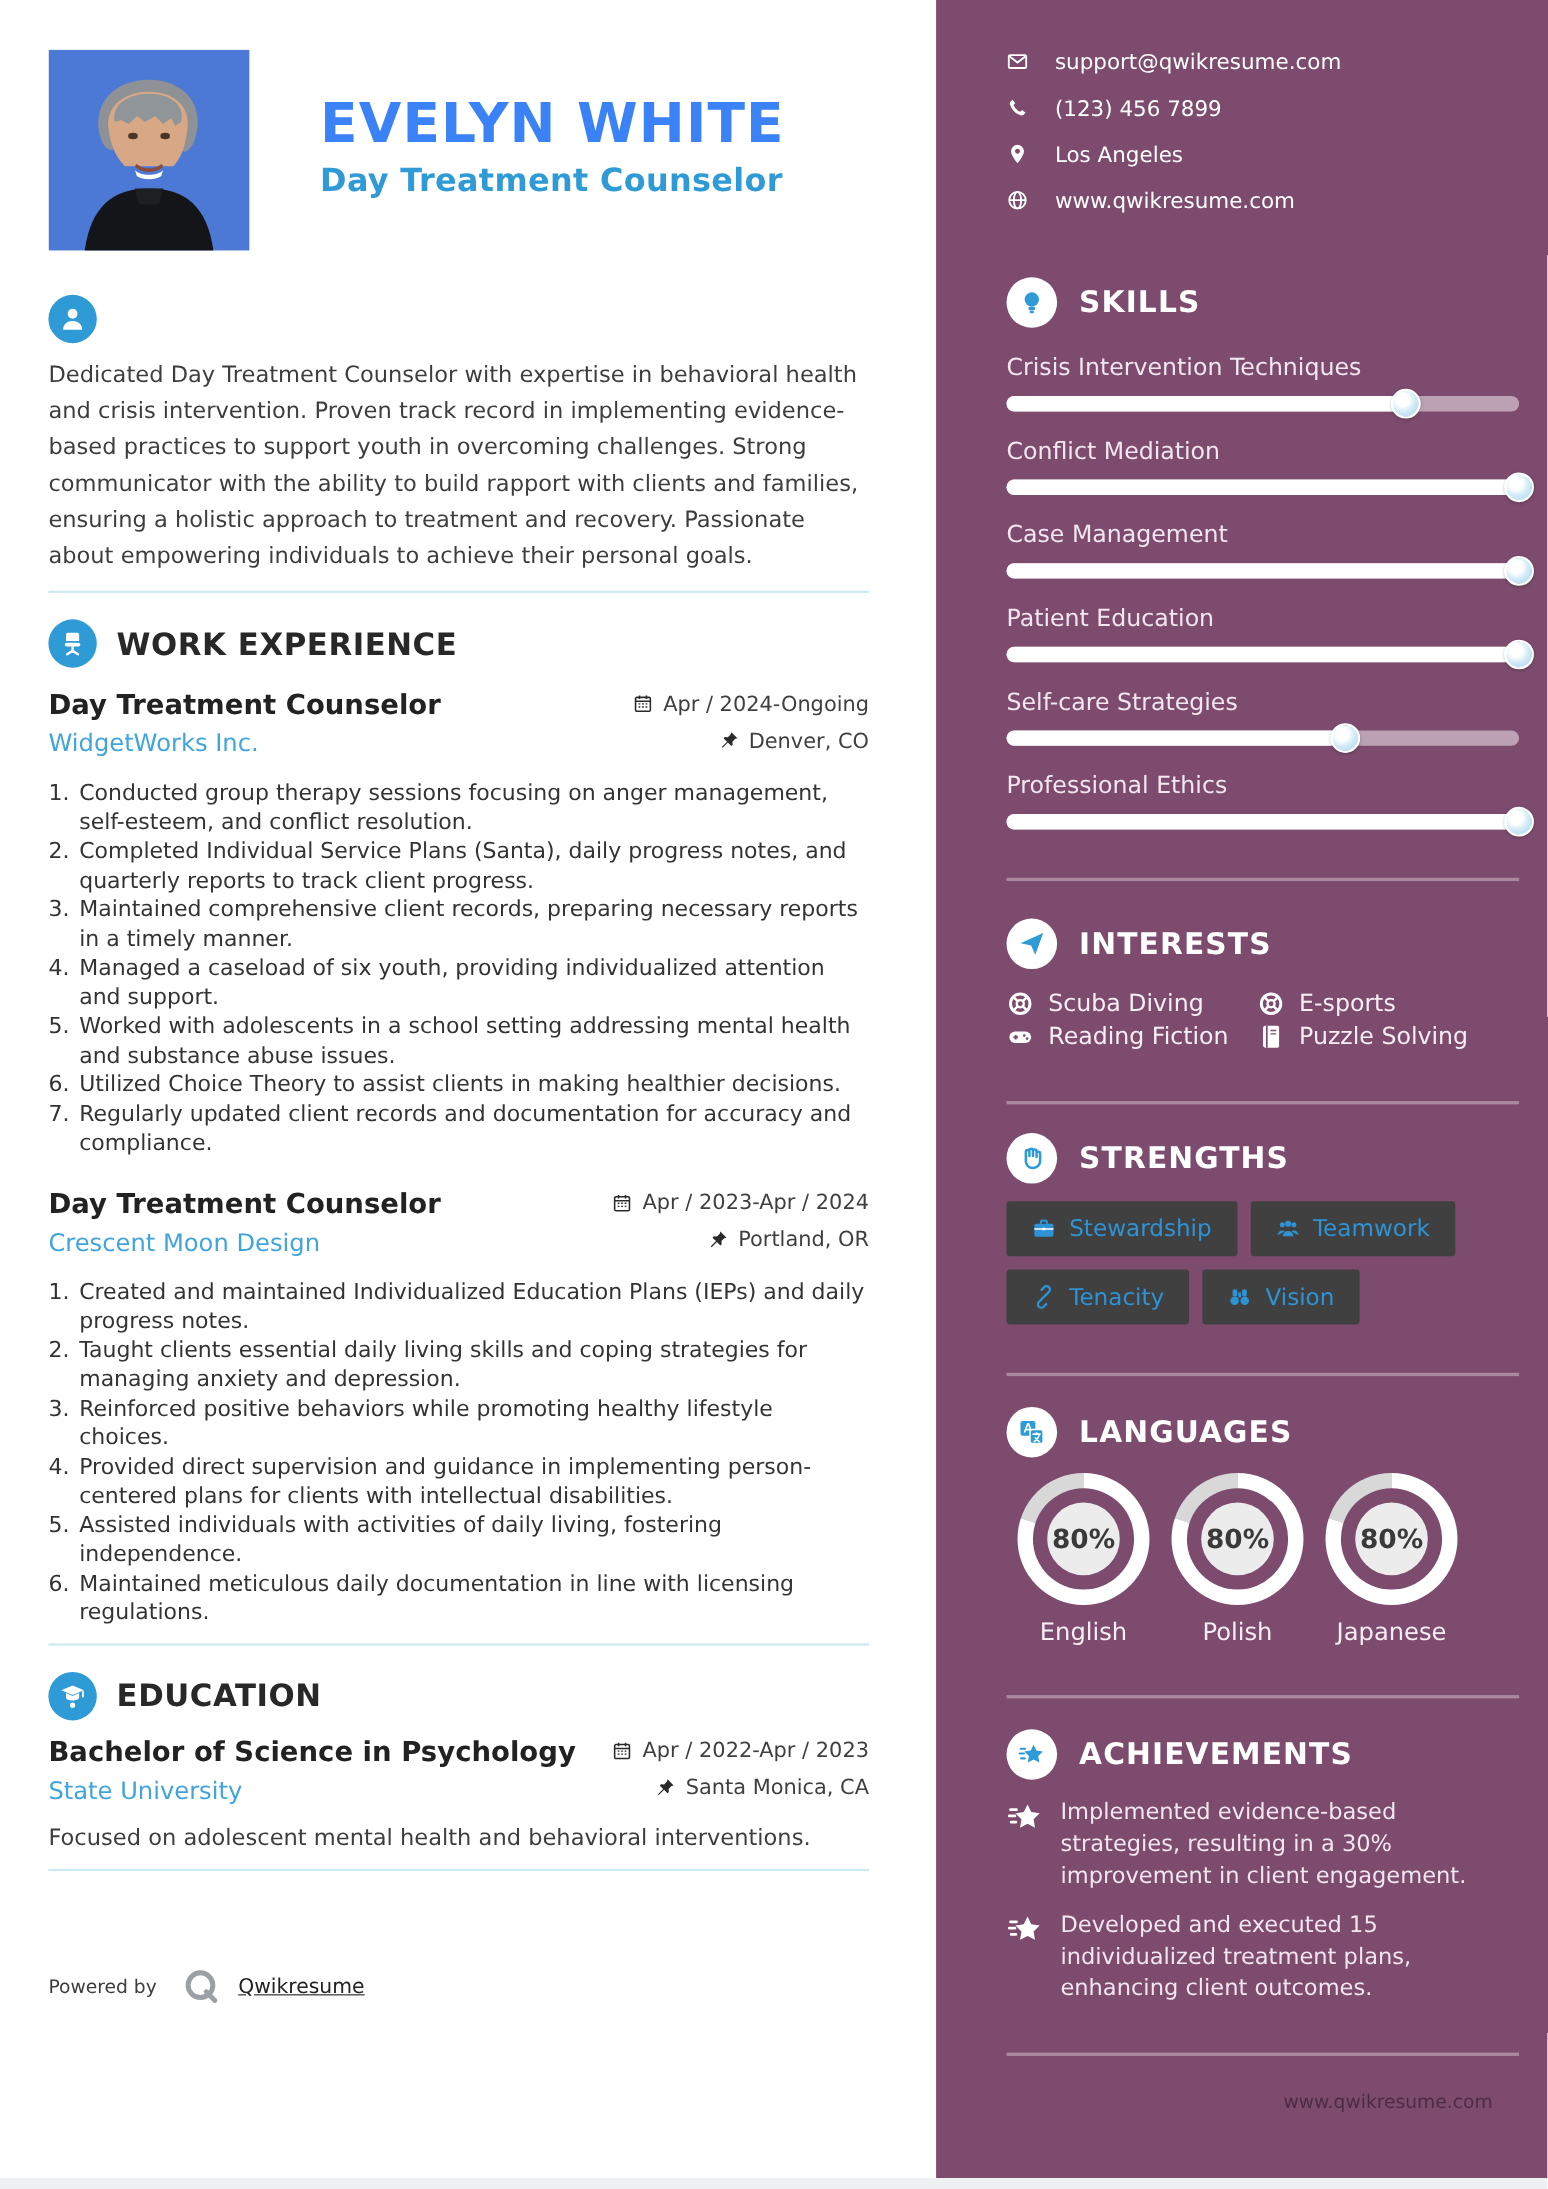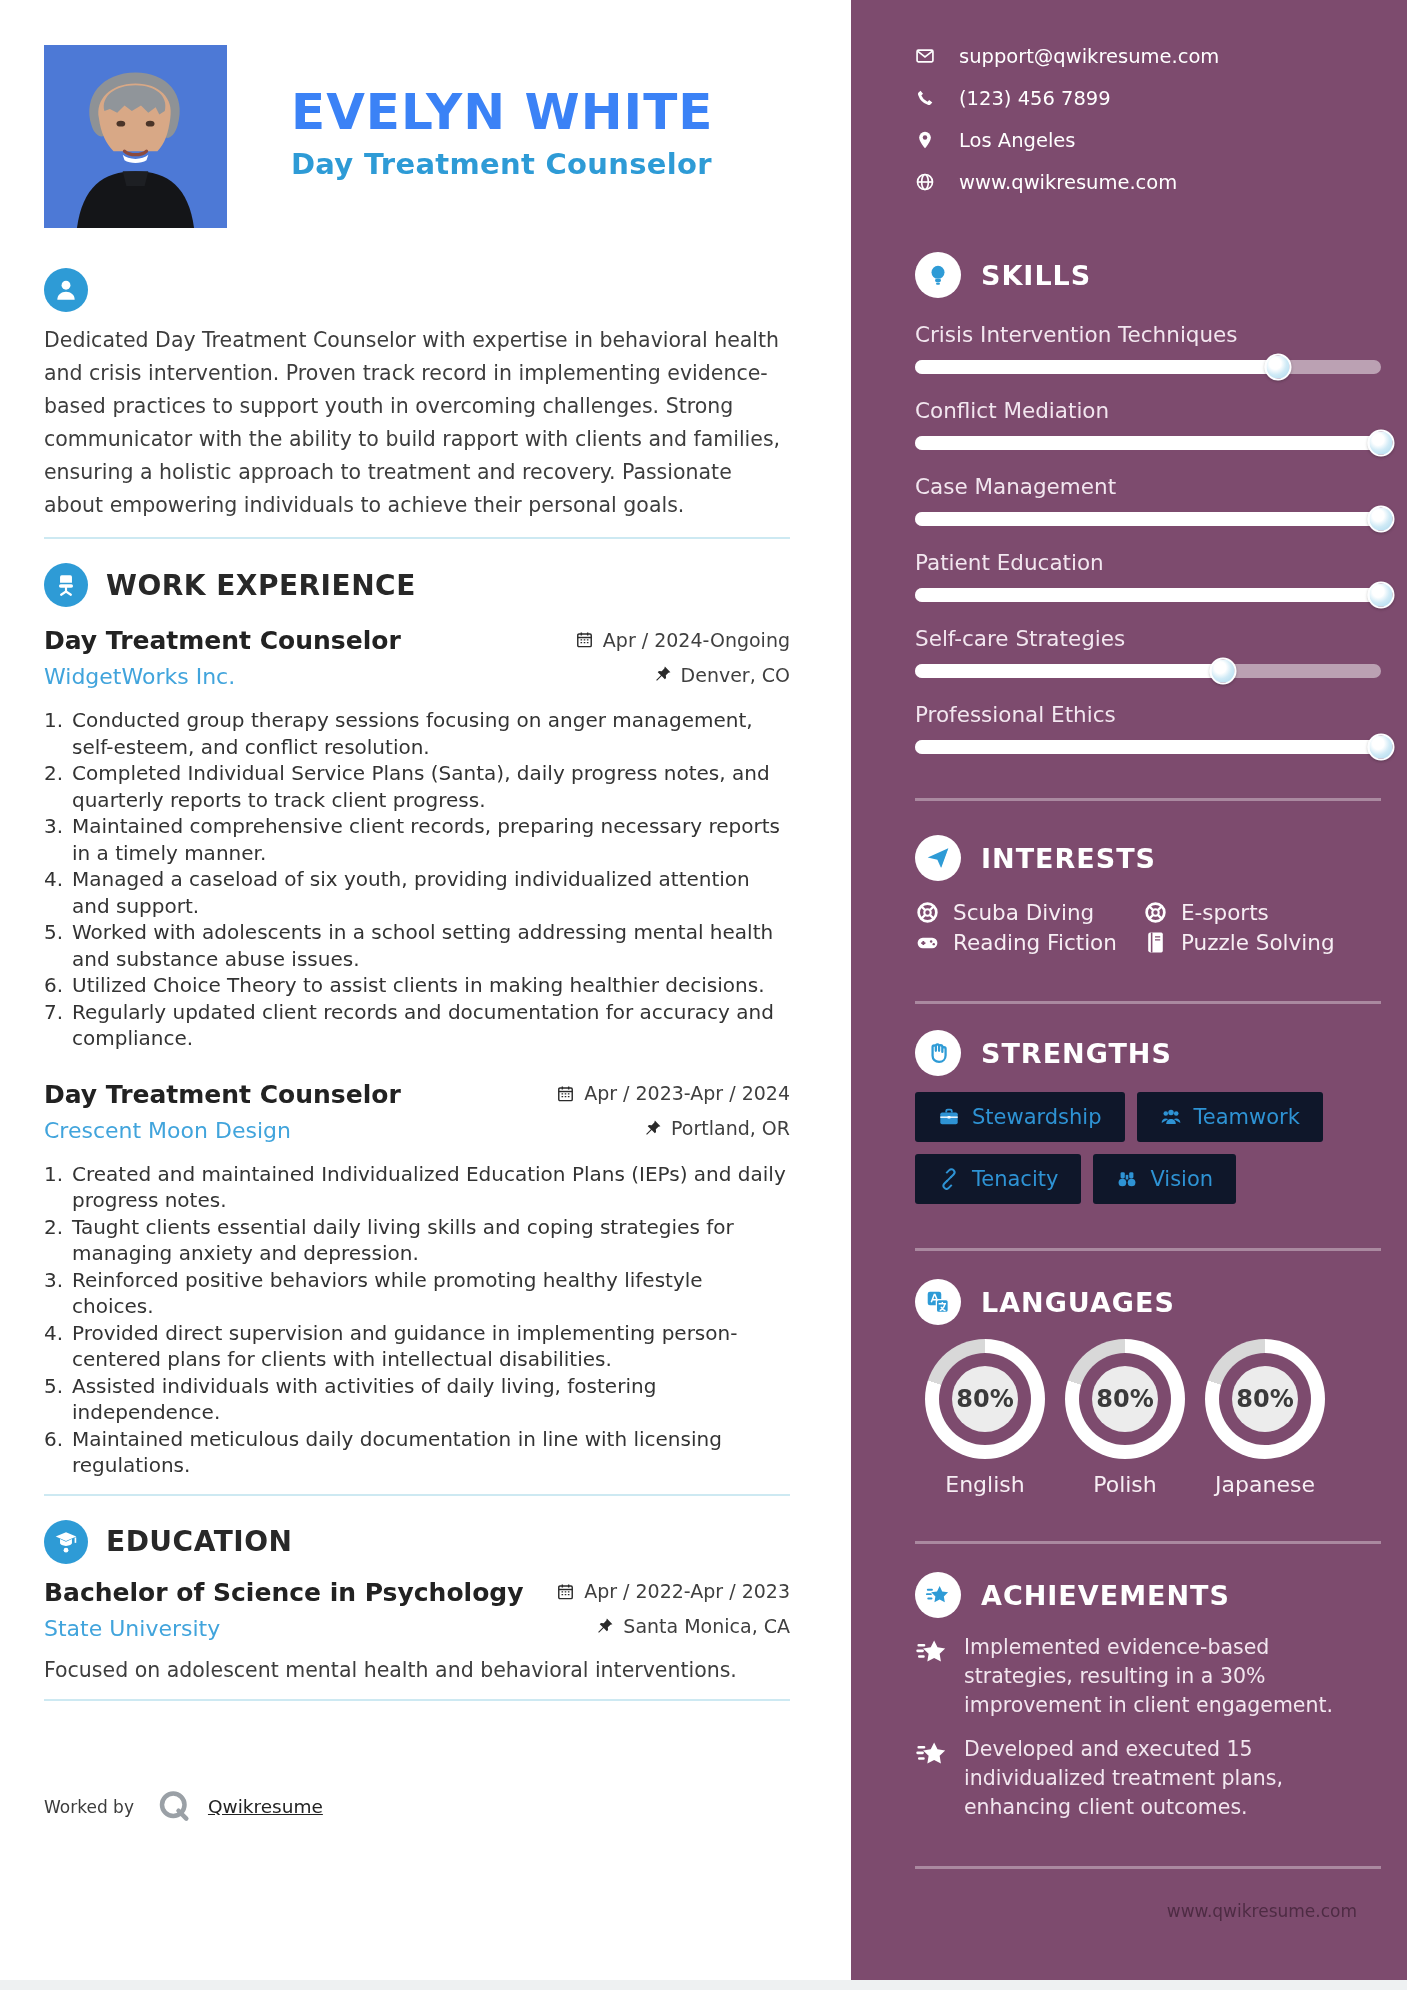--- a/index.html
+++ b/index.html
@@ -81,7 +81,7 @@
 
   #strengths-sec{margin-top:26px;}
   .chips{margin-top:16px;display:flex;flex-wrap:wrap;gap:12px;}
-  .chip{display:inline-flex;align-items:center;background:#0f172a;border-radius:3px;padding:11px 23px;height:50px;}
+  .chip{display:inline-flex;align-items:center;background:#404040;border-radius:3px;padding:11px 23px;height:50px;}
   .chip svg{width:22px;height:22px;color:var(--chip-text);}
   .chip-label{margin-left:12px;font-size:21px;font-weight:500;color:var(--chip-text);}
 

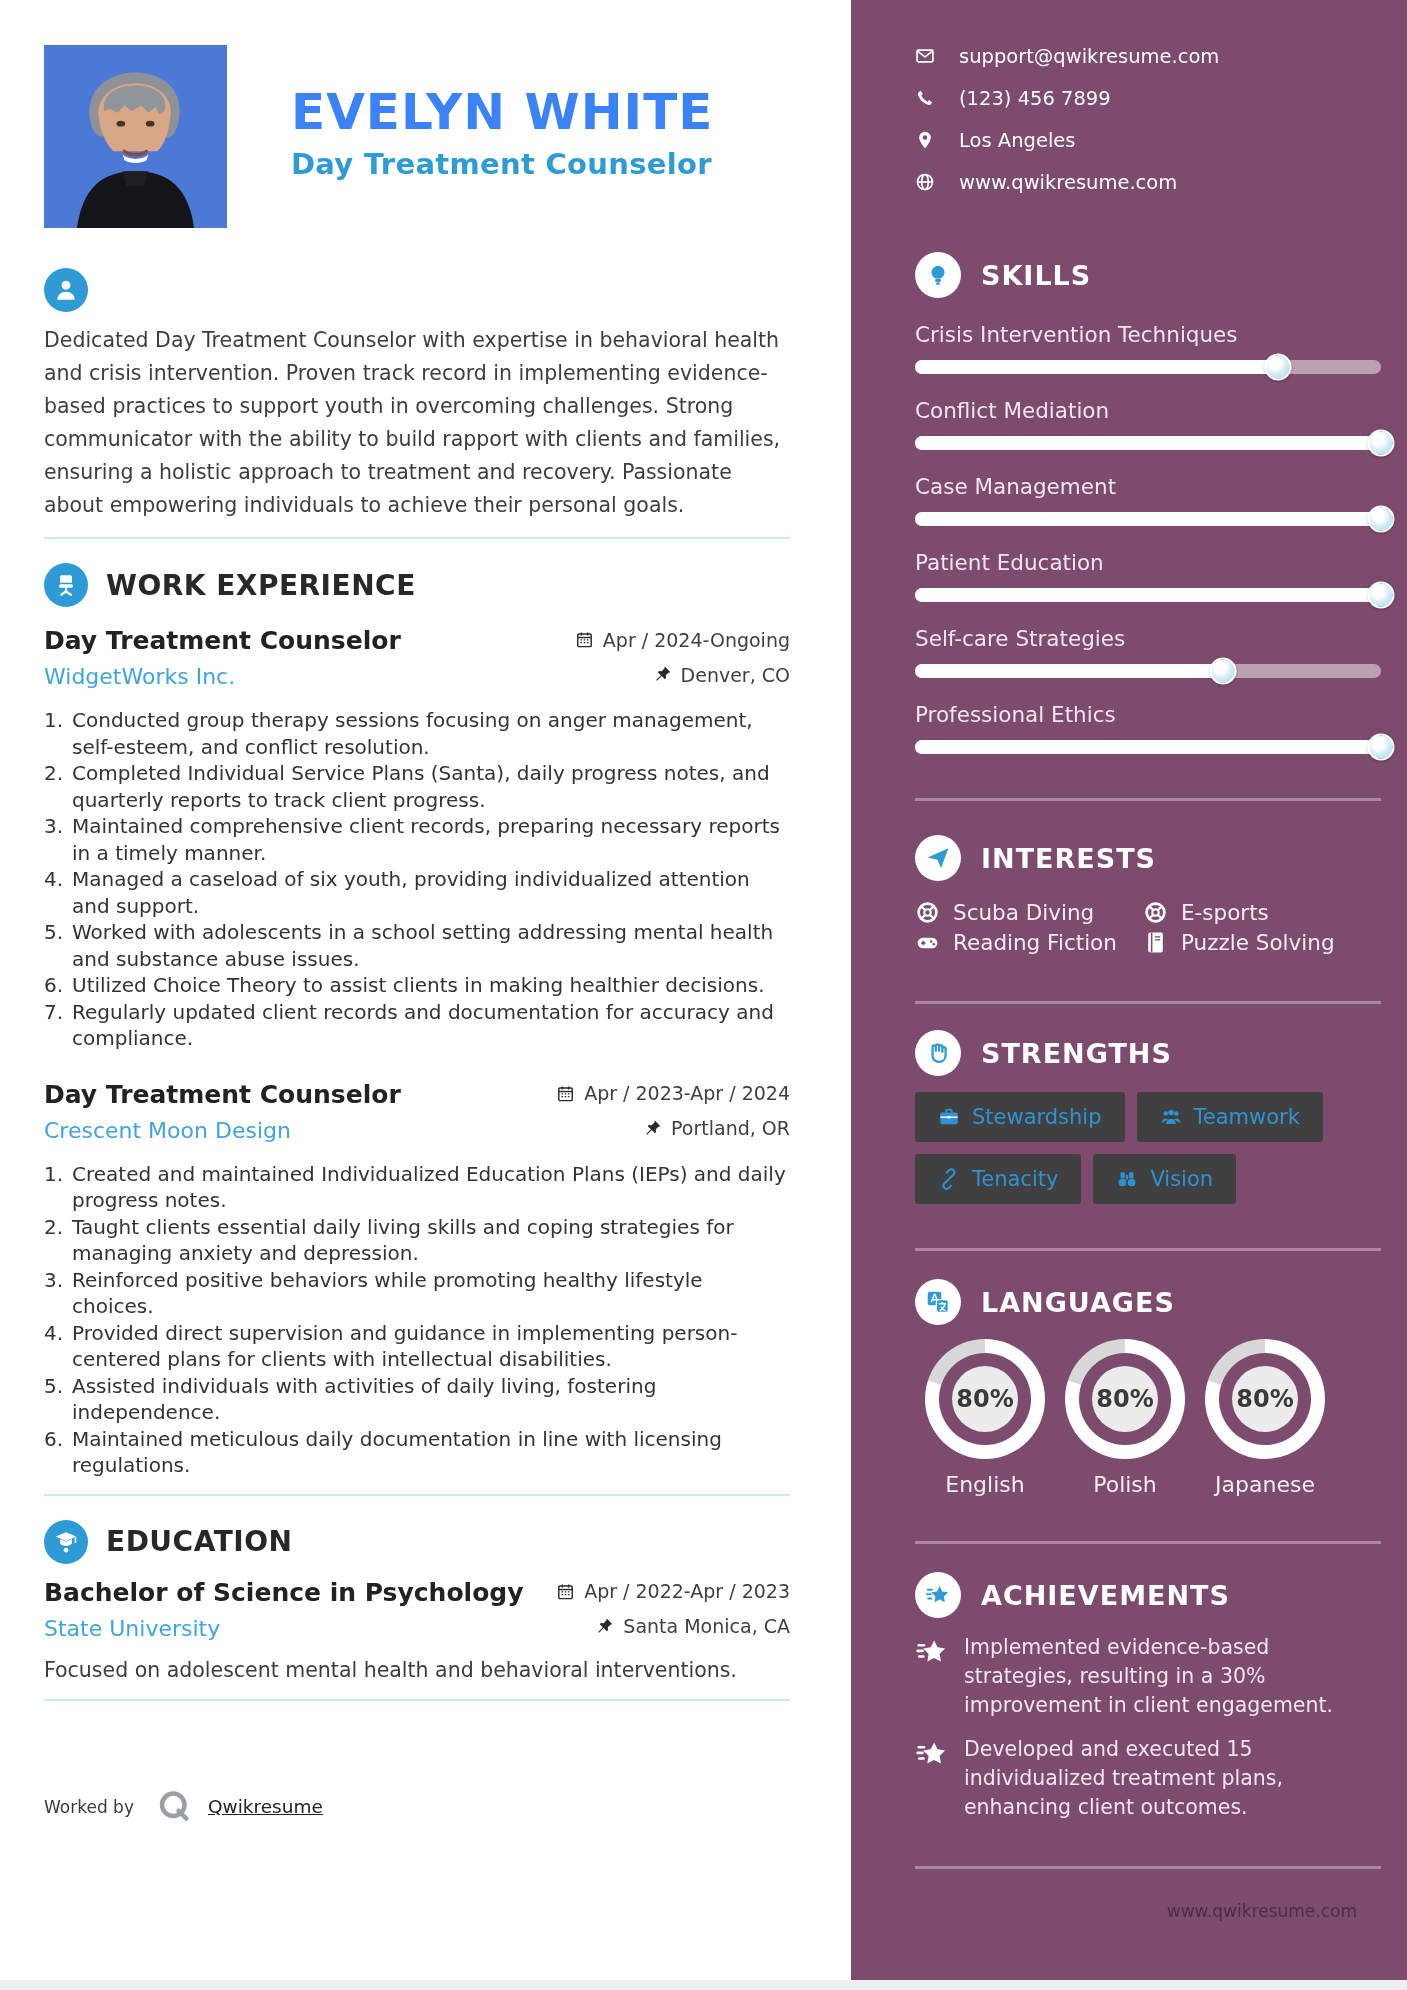--- a/index.html
+++ b/index.html
@@ -267,7 +267,7 @@
     <hr class="ldiv">
 
     <footer class="powered">
-      <span class="powered-label">Worked by</span>
+      <span class="powered-label">Powered by</span>
       <svg class="q-logo" viewBox="0 0 24 24">
         <circle cx="11.5" cy="10.5" r="7.5" fill="none" stroke="#9AA0A6" stroke-width="3"></circle>
         <path d="M15 14.5l5.2 5.2" stroke="#9AA0A6" stroke-width="3" stroke-linecap="round"></path>

